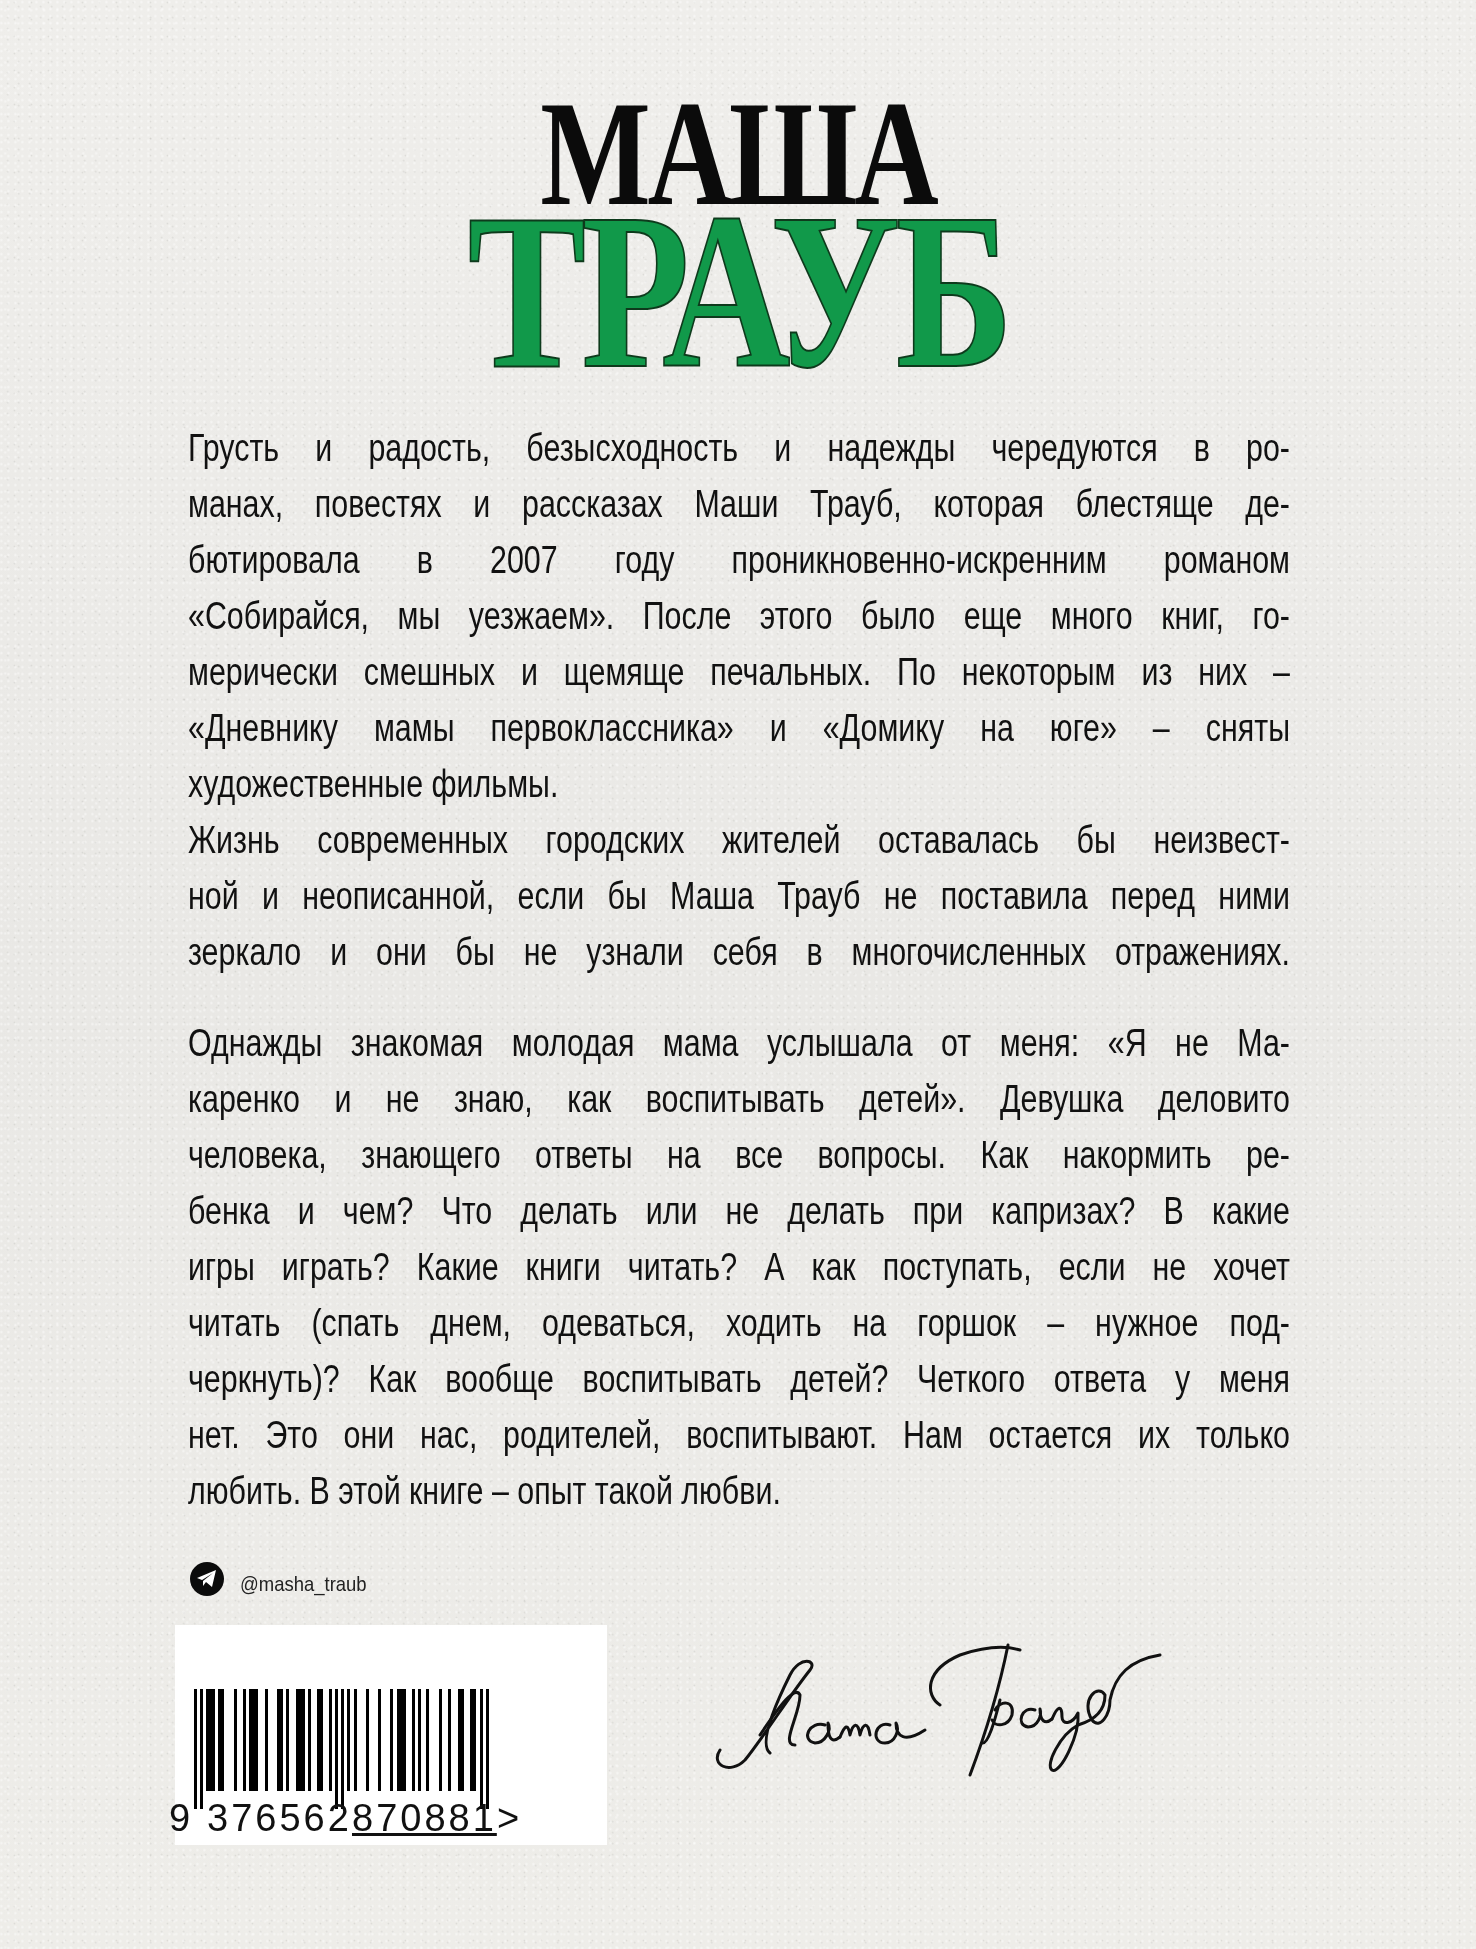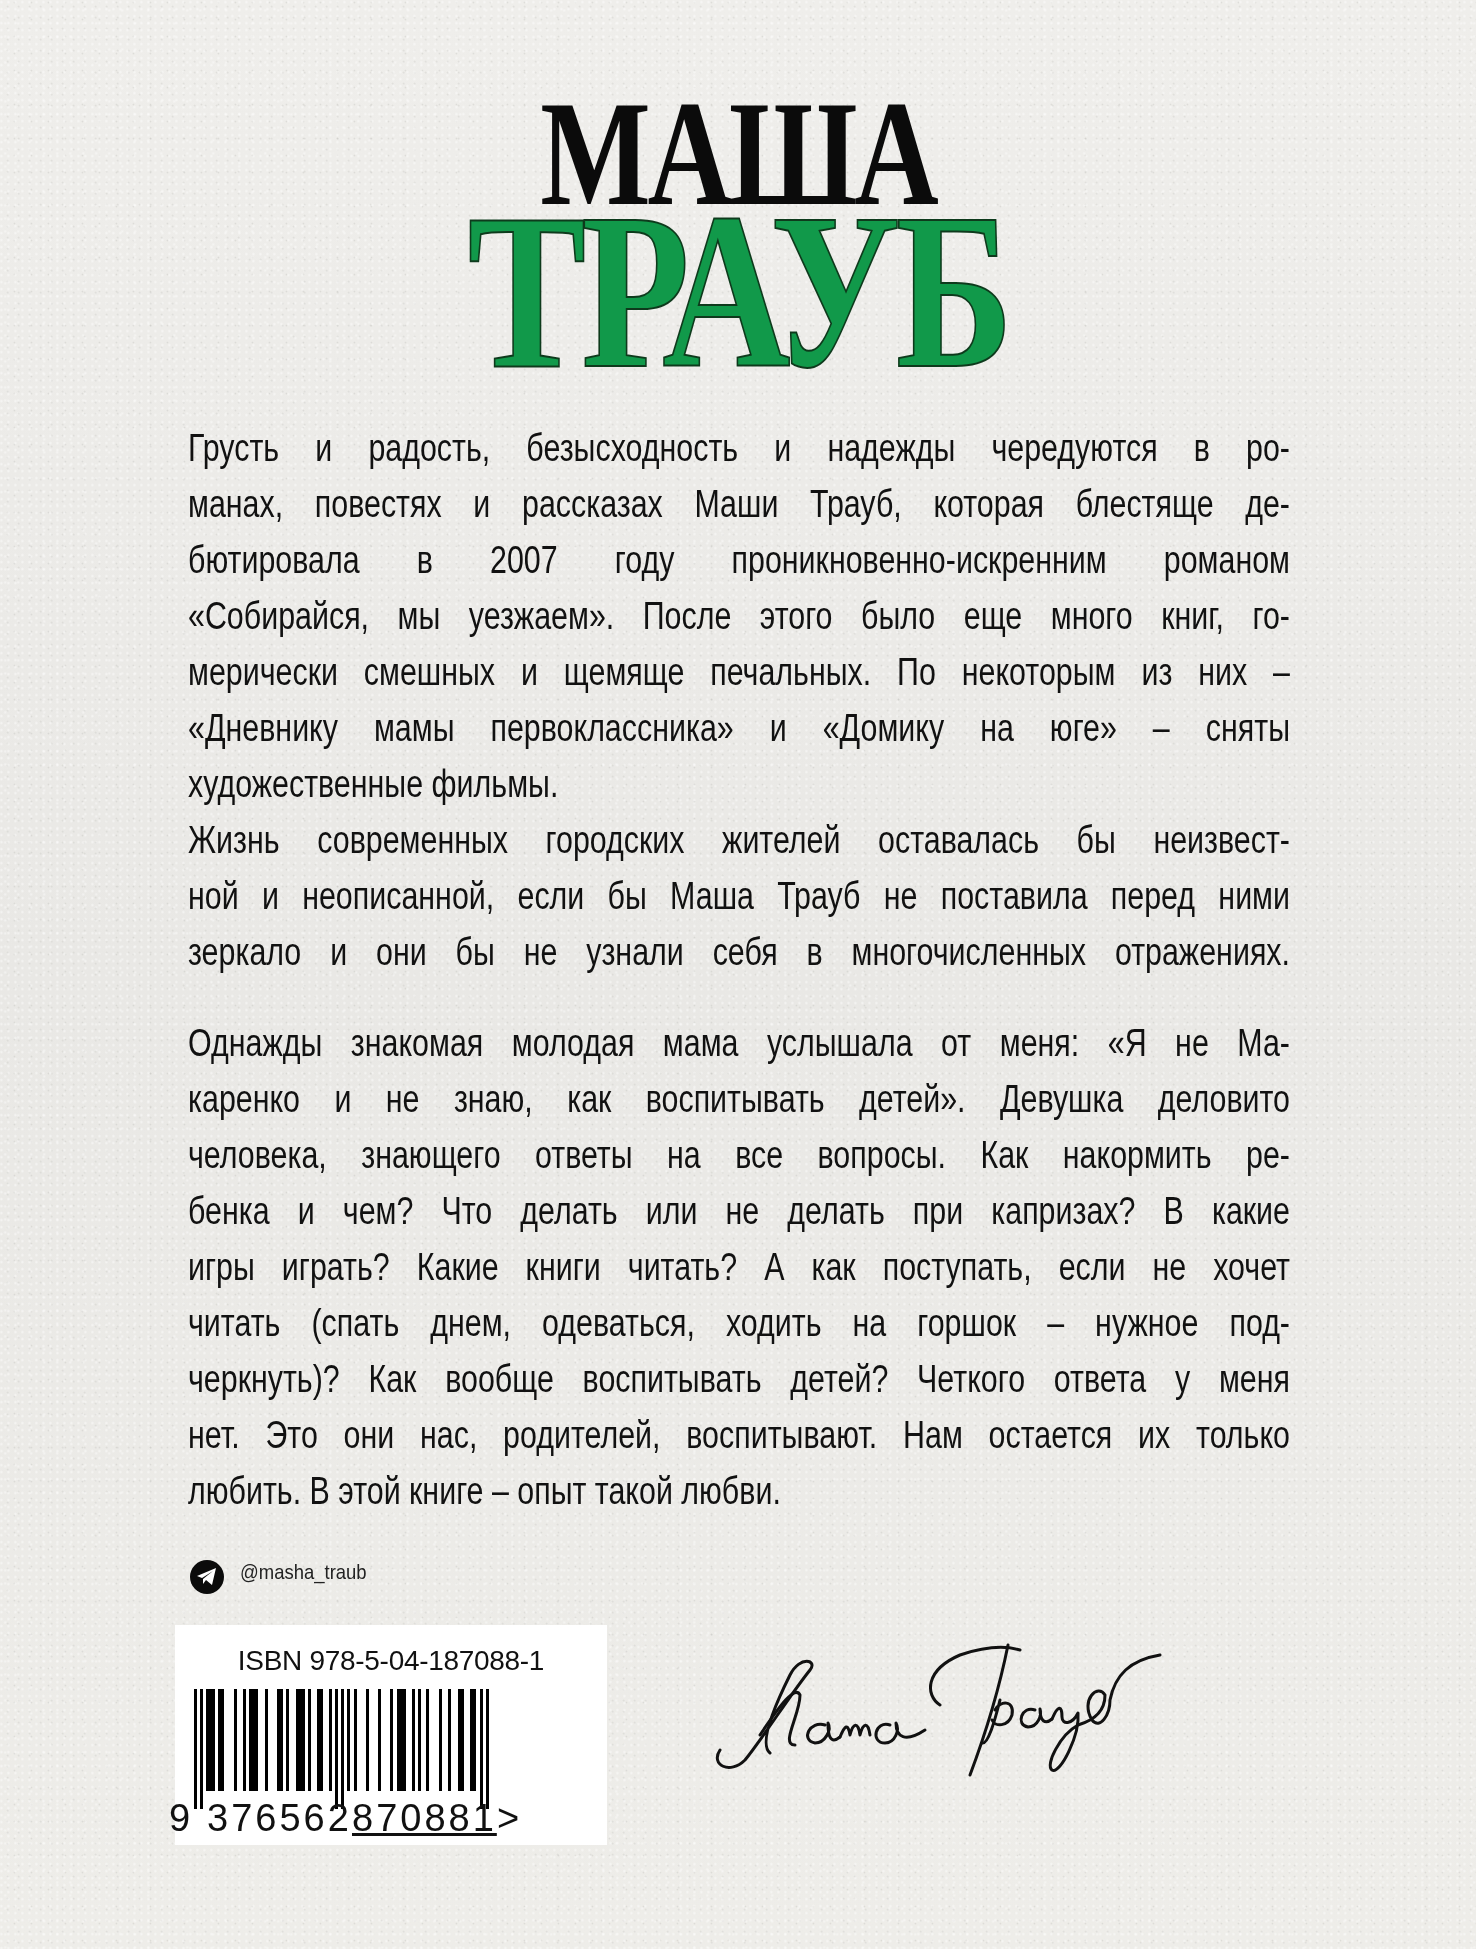--- a/index.html
+++ b/index.html
@@ -93,7 +93,7 @@
     left: 190px;
     top: 1560px;
     display: flex;
-    align-items: flex-start;
+    align-items: flex-end;
     height: 36px;
   }
   .tg-icon {

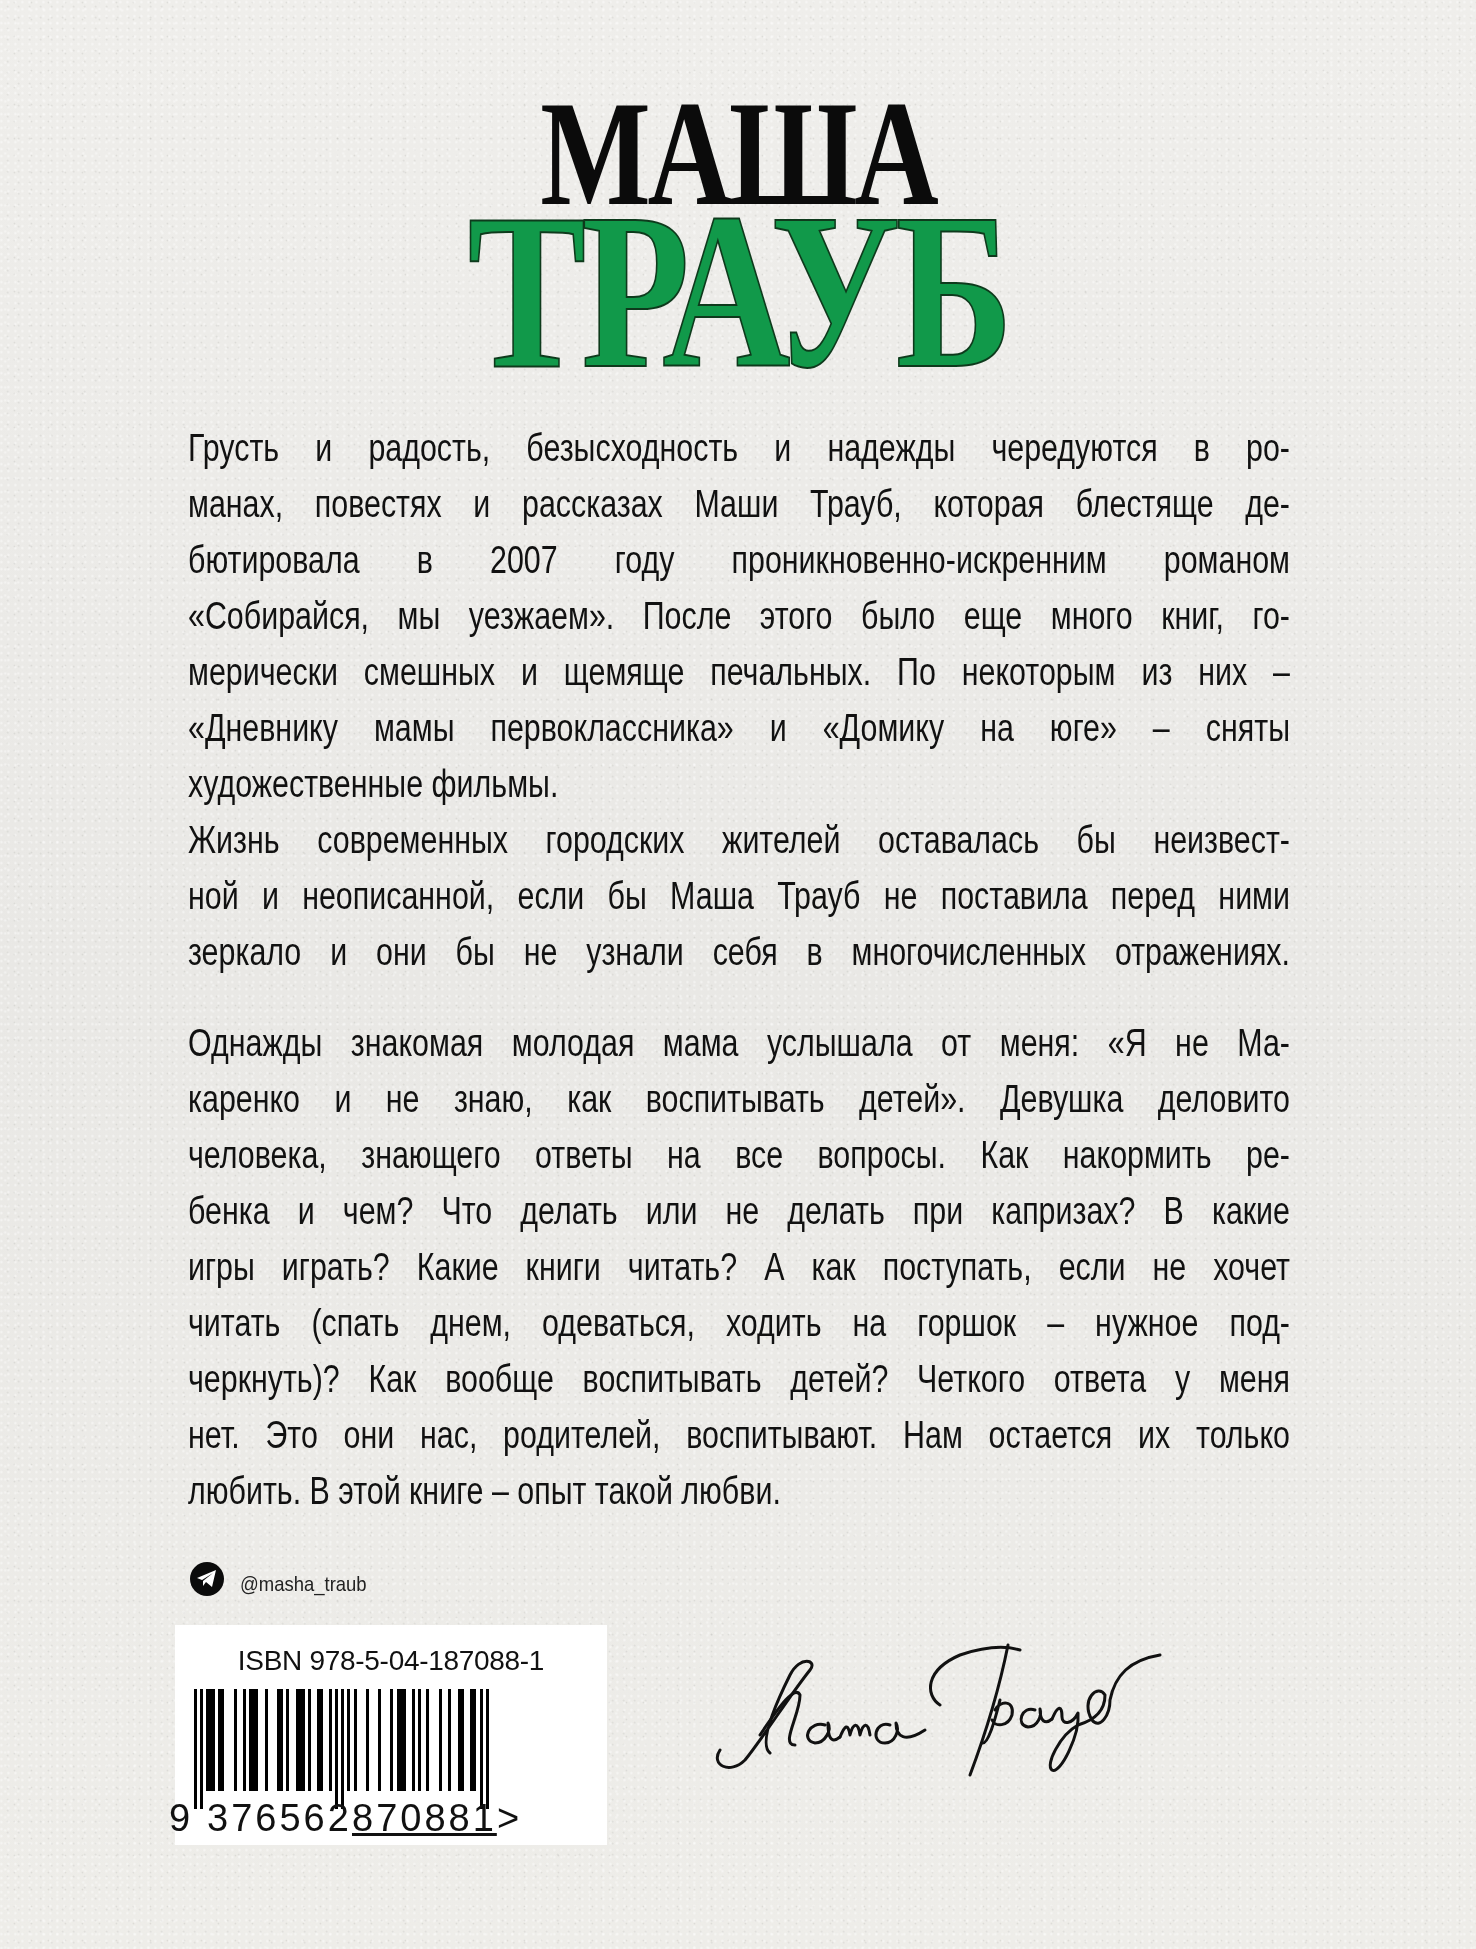--- a/index.html
+++ b/index.html
@@ -211,7 +211,6 @@
 </div>
 
 <div class="barcode-box">
-  <div class="isbn-text">ISBN 978-5-04-187088-1</div>
   <svg class="barcode-bars" viewBox="0 0 296 120" preserveAspectRatio="none">
     <g fill="#000">
 

